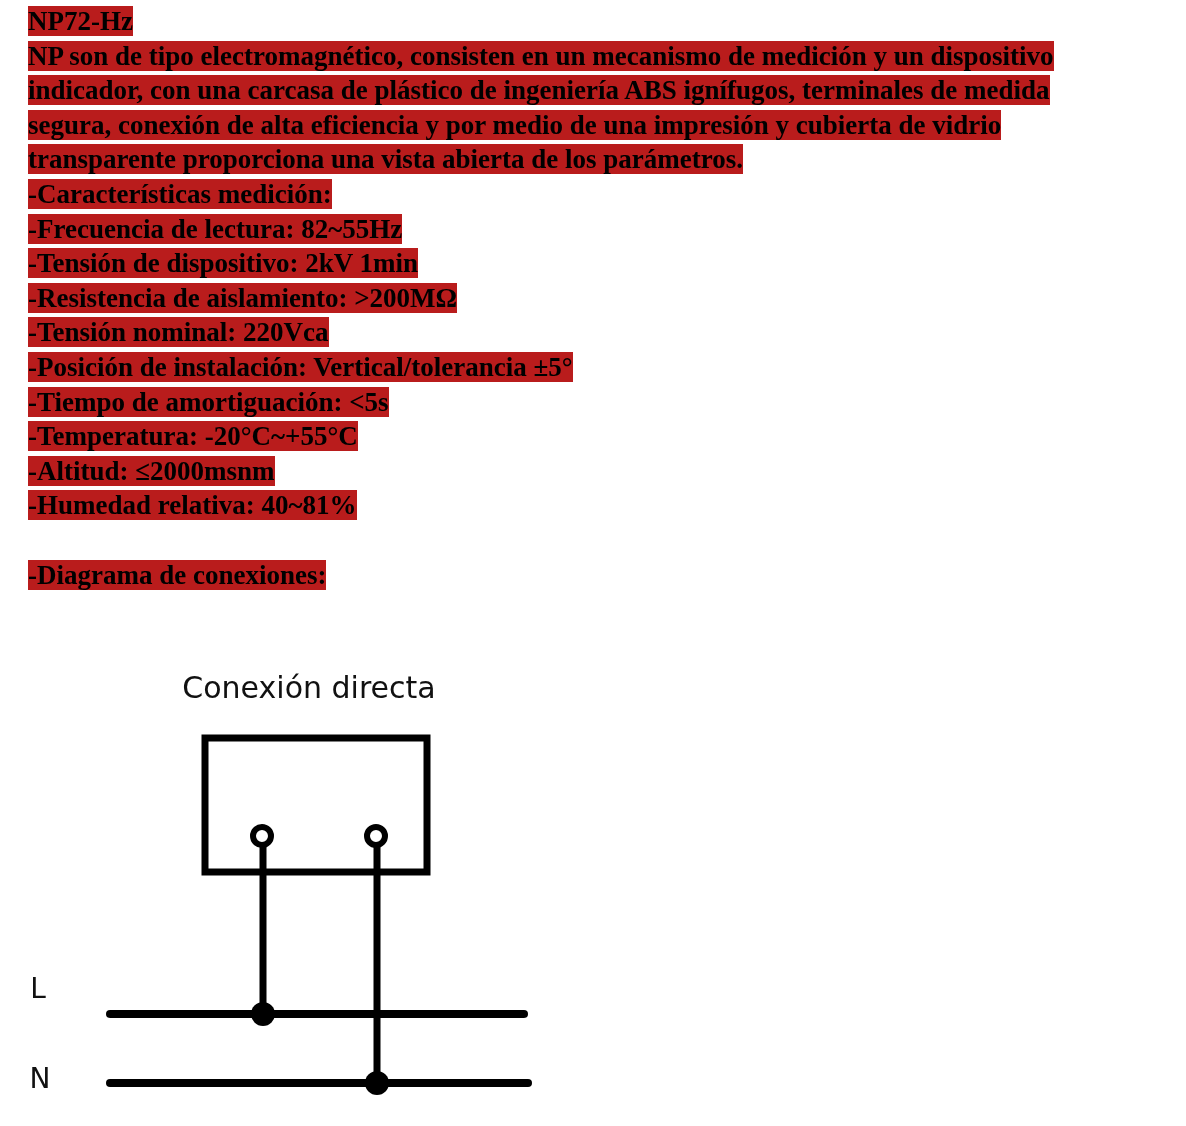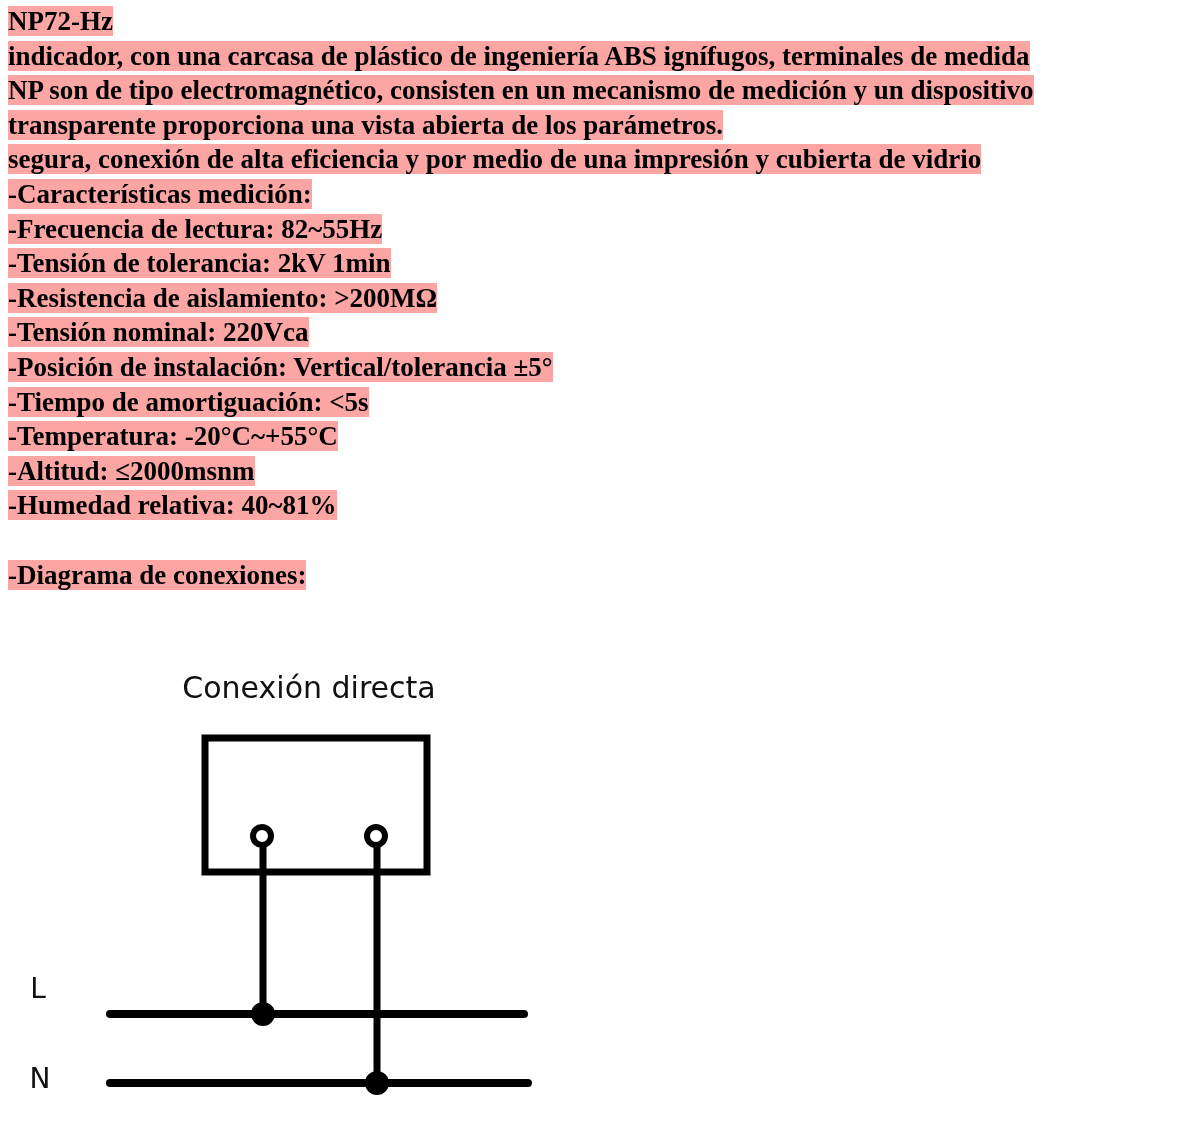--- a/index.html
+++ b/index.html
@@ -11,7 +11,7 @@
       width: 1170px;
     }
     .line { display: block; white-space: nowrap; }
-    .hl { background: #fca5a5; }
+    .hl { background: #b91c1c; margin-left: 20px; }
     .blank { height: 34.6px; }
     .diagram { position: absolute; left: 0; top: 660px; width: 560px; height: 466px; }
     .diagram text { font-family: "DejaVu Sans", sans-serif; }

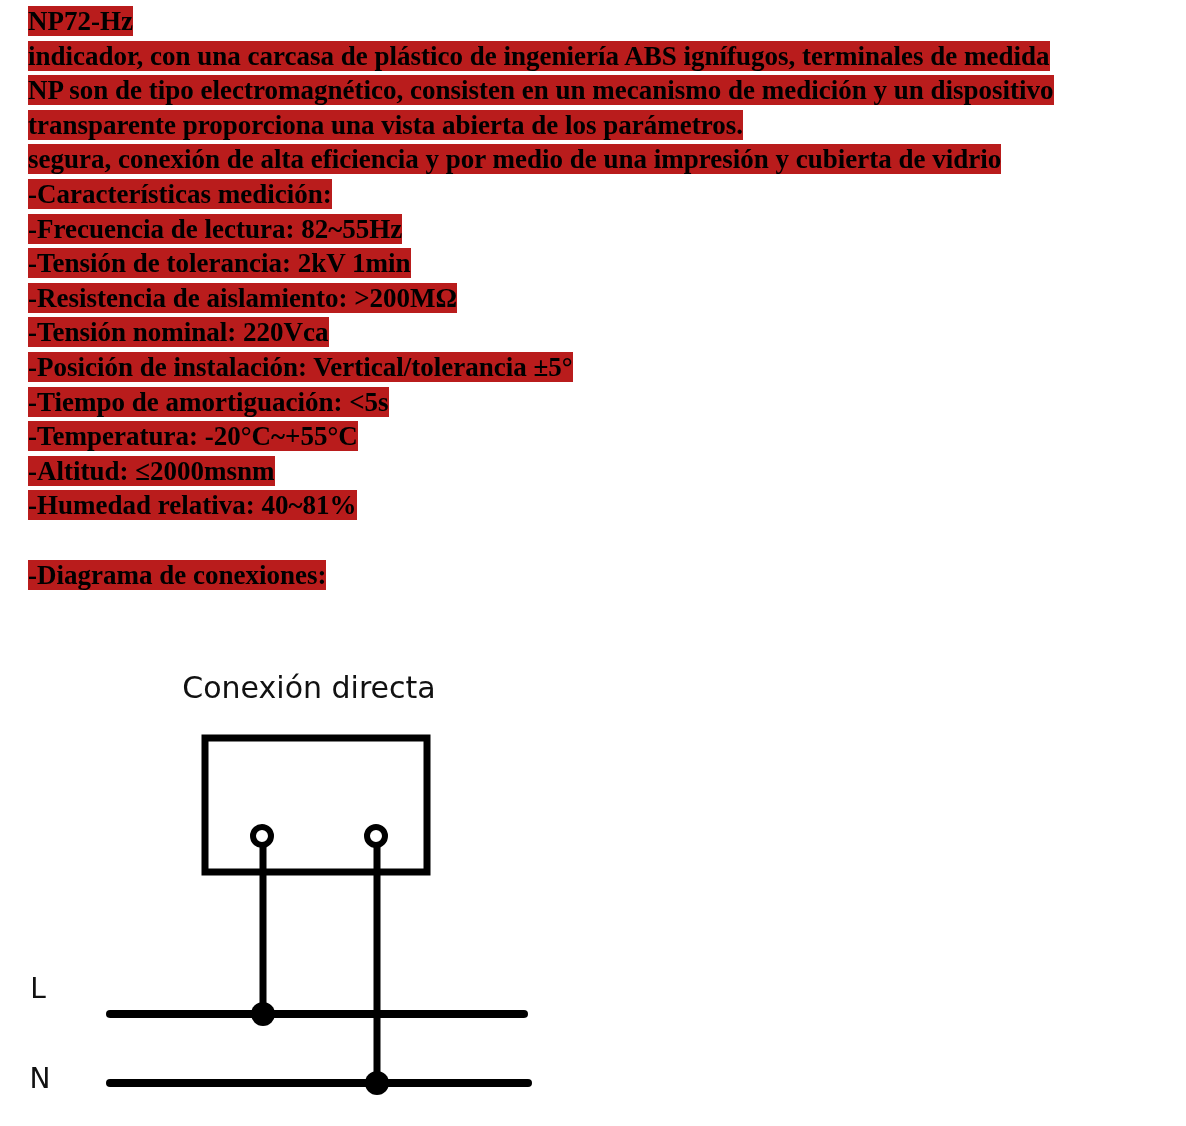--- a/index.html
+++ b/index.html
@@ -21,8 +21,8 @@
 
 <div class="doc">
   <span class="line"><span class="hl">NP72-Hz</span></span>
+  <span class="line"><span class="hl">NP son de tipo electromagnético, consisten en un mecanismo de medición y un dispositivo</span></span>
   <span class="line"><span class="hl">indicador, con una carcasa de plástico de ingeniería ABS ignífugos, terminales de medida</span></span>
-  <span class="line"><span class="hl">NP son de tipo electromagnético, consisten en un mecanismo de medición y un dispositivo</span></span>
   <span class="line"><span class="hl">transparente proporciona una vista abierta de los parámetros.</span></span>
   <span class="line"><span class="hl">segura, conexión de alta eficiencia y por medio de una impresión y cubierta de vidrio</span></span>
   <span class="line"><span class="hl">-Características medición:</span></span>

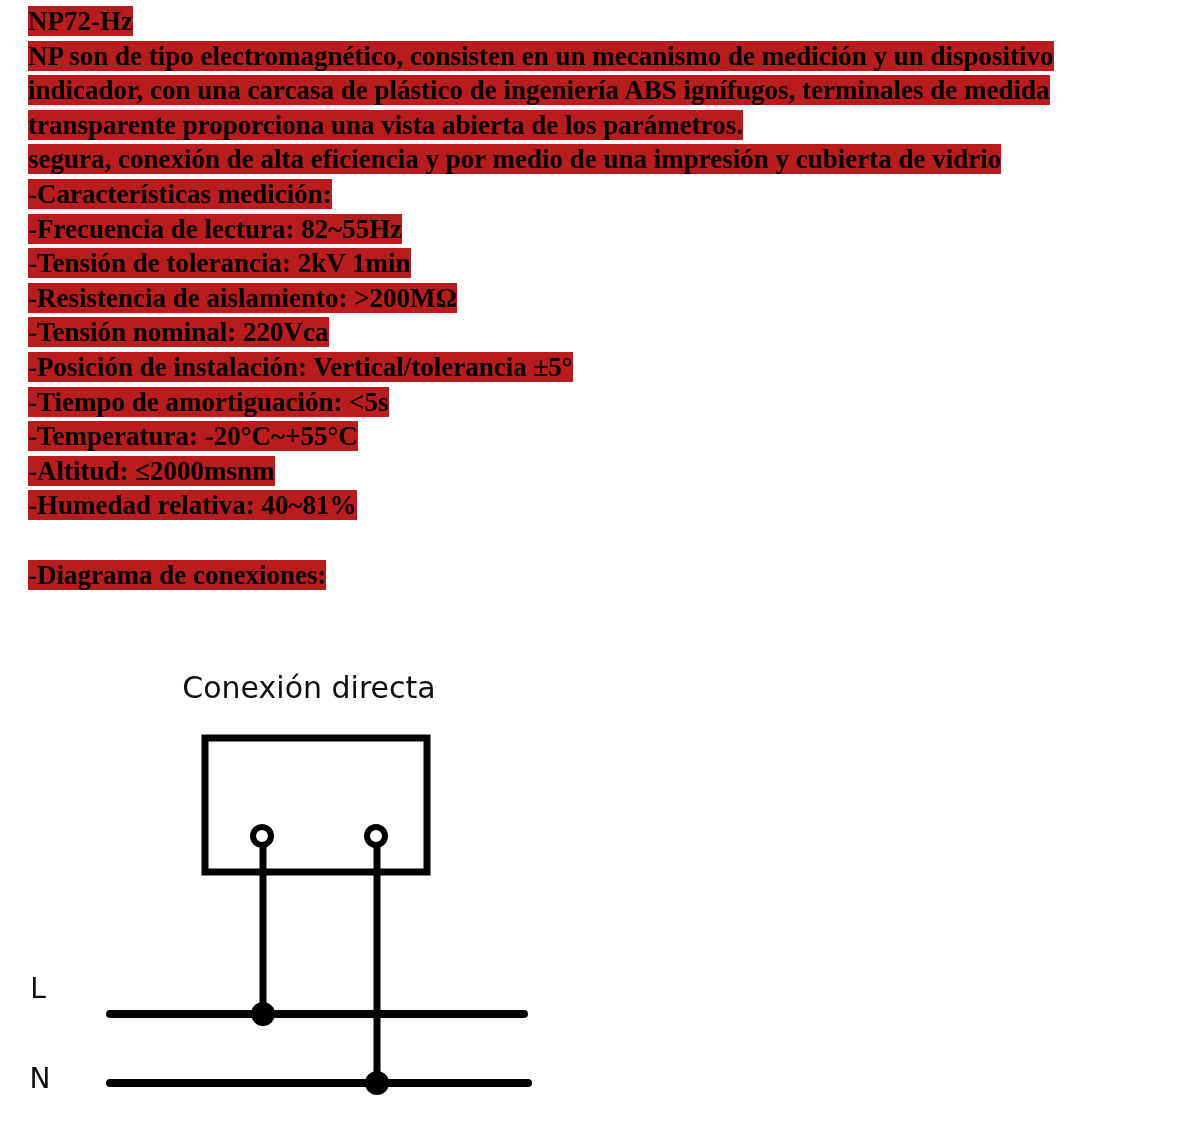--- a/index.html
+++ b/index.html
@@ -23,8 +23,8 @@
   <span class="line"><span class="hl">NP72-Hz</span></span>
   <span class="line"><span class="hl">NP son de tipo electromagnético, consisten en un mecanismo de medición y un dispositivo</span></span>
   <span class="line"><span class="hl">indicador, con una carcasa de plástico de ingeniería ABS ignífugos, terminales de medida</span></span>
+  <span class="line"><span class="hl">segura, conexión de alta eficiencia y por medio de una impresión y cubierta de vidrio</span></span>
   <span class="line"><span class="hl">transparente proporciona una vista abierta de los parámetros.</span></span>
-  <span class="line"><span class="hl">segura, conexión de alta eficiencia y por medio de una impresión y cubierta de vidrio</span></span>
   <span class="line"><span class="hl">-Características medición:</span></span>
   <span class="line"><span class="hl">-Frecuencia de lectura: 82~55Hz</span></span>
   <span class="line"><span class="hl">-Tensión de tolerancia: 2kV 1min</span></span>

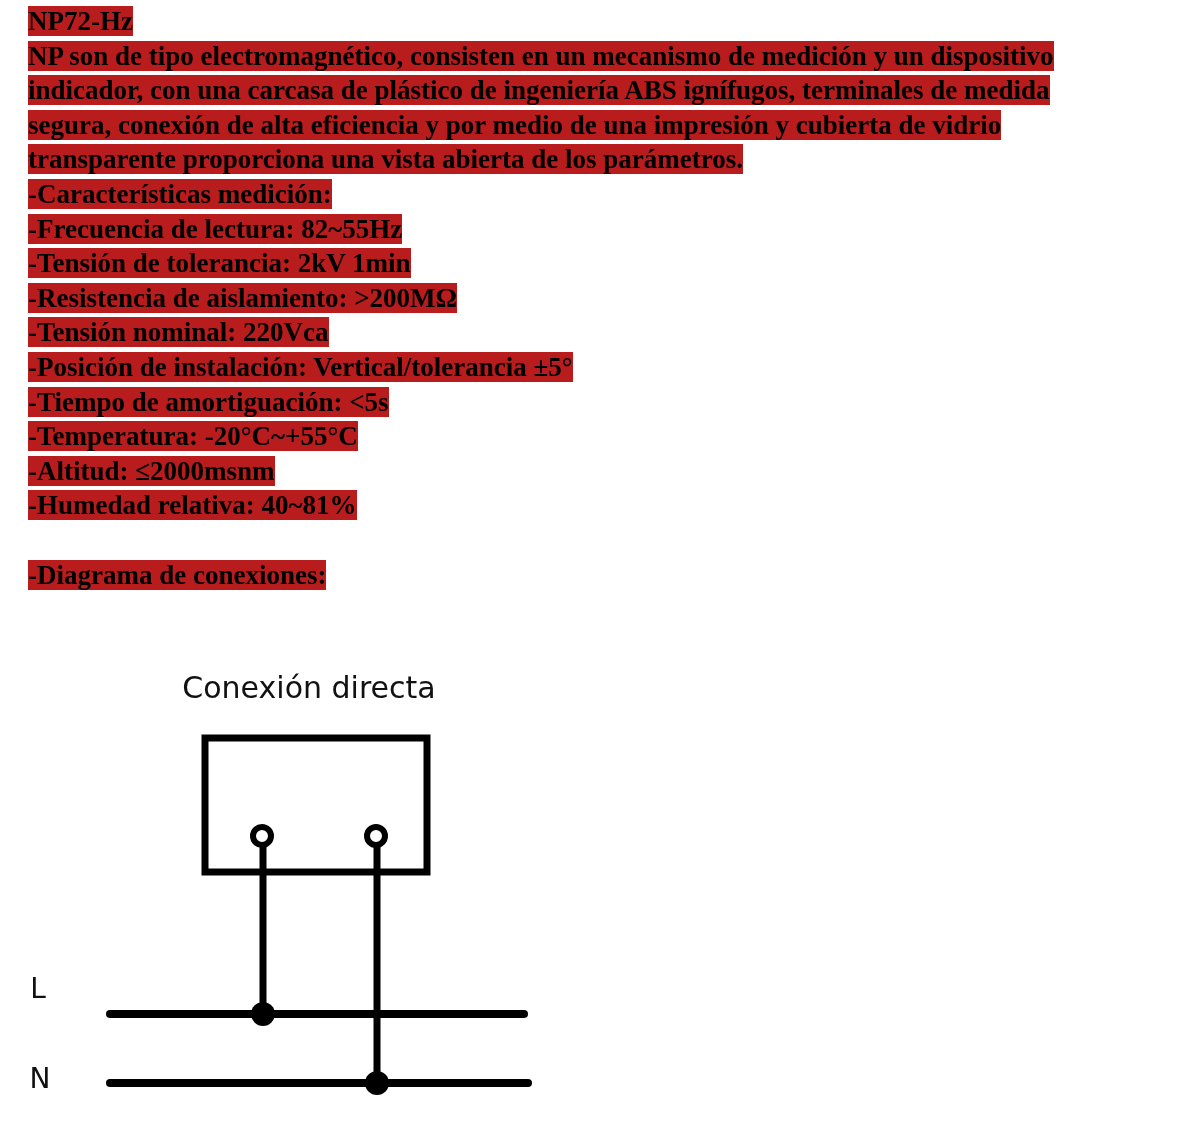--- a/index.html
+++ b/index.html
@@ -27,7 +27,7 @@
   <span class="line"><span class="hl">transparente proporciona una vista abierta de los parámetros.</span></span>
   <span class="line"><span class="hl">-Características medición:</span></span>
   <span class="line"><span class="hl">-Frecuencia de lectura: 82~55Hz</span></span>
-  <span class="line"><span class="hl">-Tensión de tolerancia: 2kV 1min</span></span>
+  <span class="line"><span class="hl">-Tensión de dispositivo: 2kV 1min</span></span>
   <span class="line"><span class="hl">-Resistencia de aislamiento: &gt;200MΩ</span></span>
   <span class="line"><span class="hl">-Tensión nominal: 220Vca</span></span>
   <span class="line"><span class="hl">-Posición de instalación: Vertical/tolerancia ±5°</span></span>

